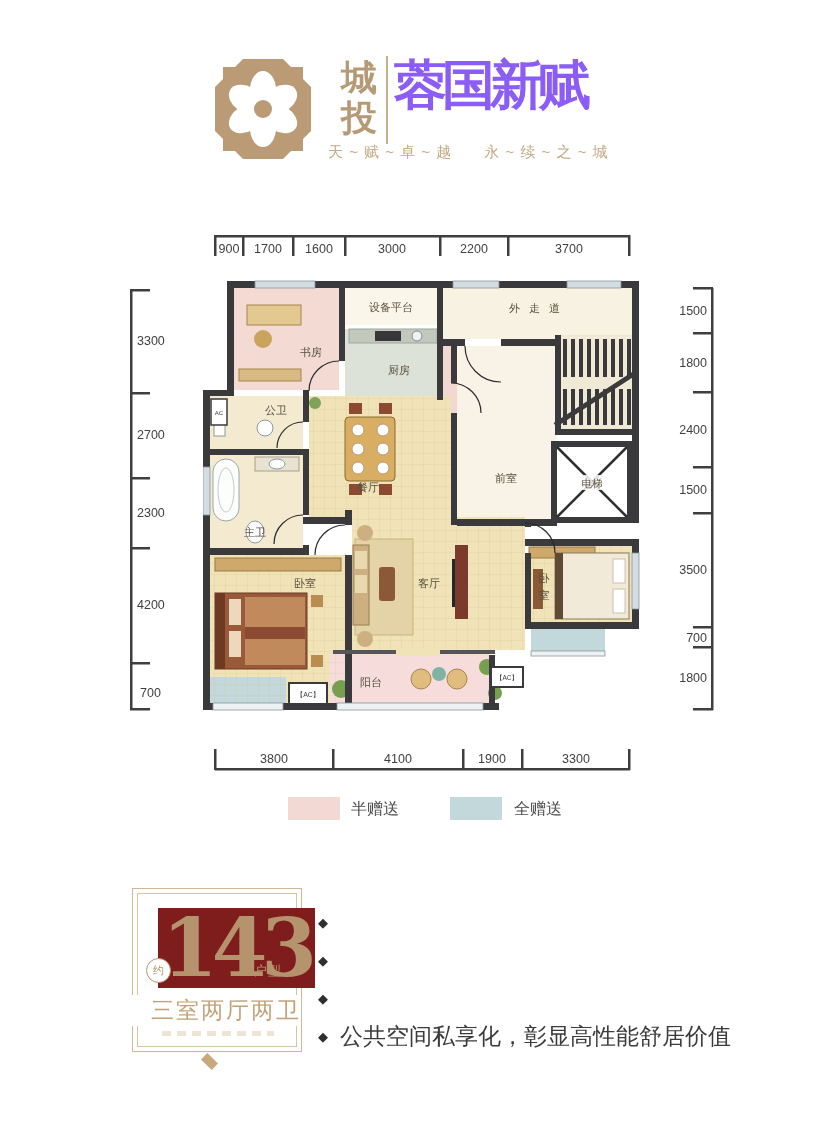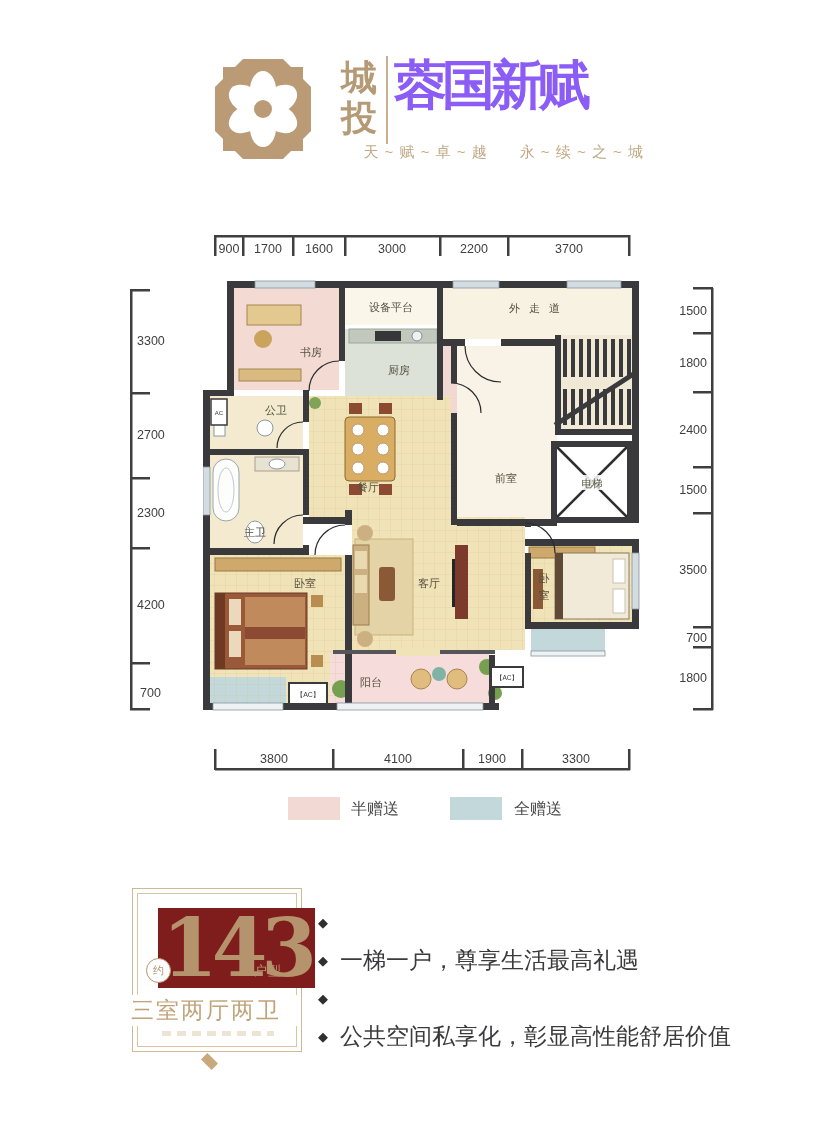--- a/index.html
+++ b/index.html
@@ -15,7 +15,7 @@
   .brand-name{left:394px;top:50px;width:250px;font-size:53px;font-weight:bold;
               color:#8b5cf6;letter-spacing:-5px;white-space:nowrap}
   .tagline{left:328px;top:143px;width:316px;font-size:15px;letter-spacing:1px;
-           color:#c0a984;text-align:right;white-space:nowrap}
+           color:#c0a984;text-align:left;white-space:nowrap}
 
   
   .dim-text{font-size:12.5px;fill:#3f3f41}

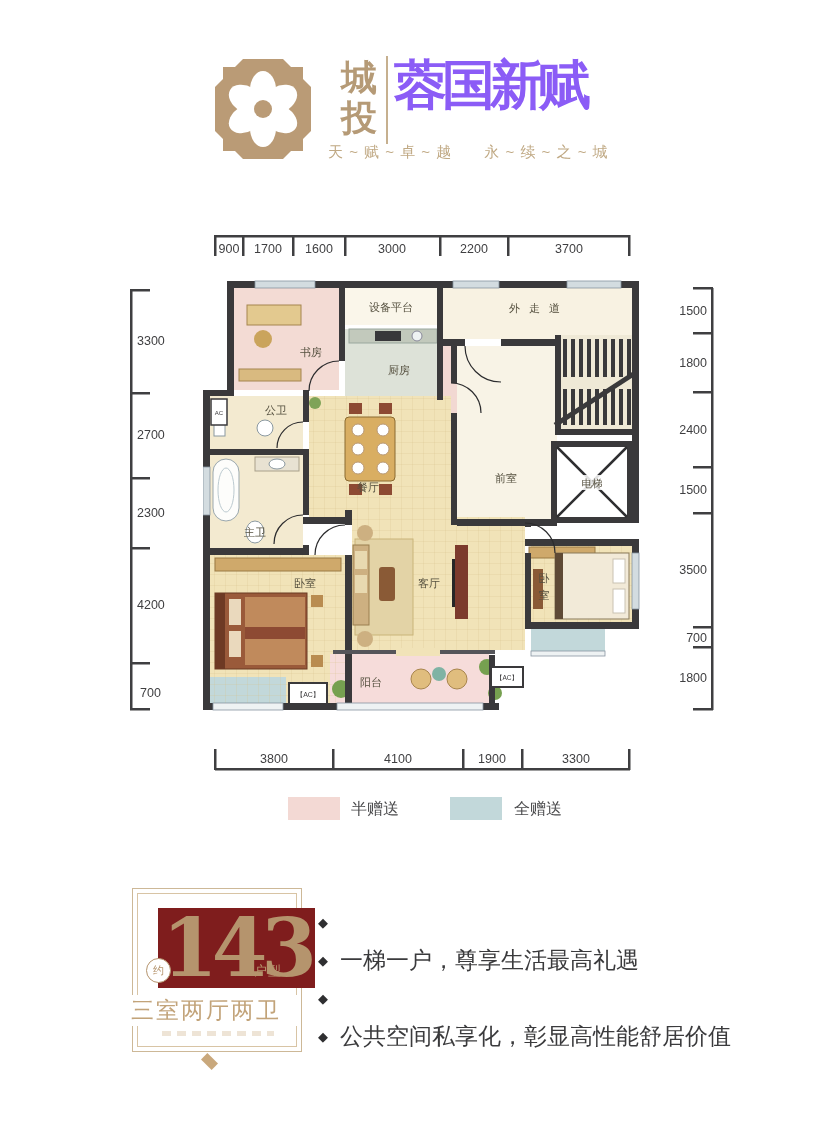--- a/index.html
+++ b/index.html
@@ -378,7 +378,6 @@
     </li>
     <li>
       <span class="blt">◆</span>
-      <span>一梯一户，尊享生活最高礼遇</span>
     </li>
     <li>
       <span class="blt">◆</span>

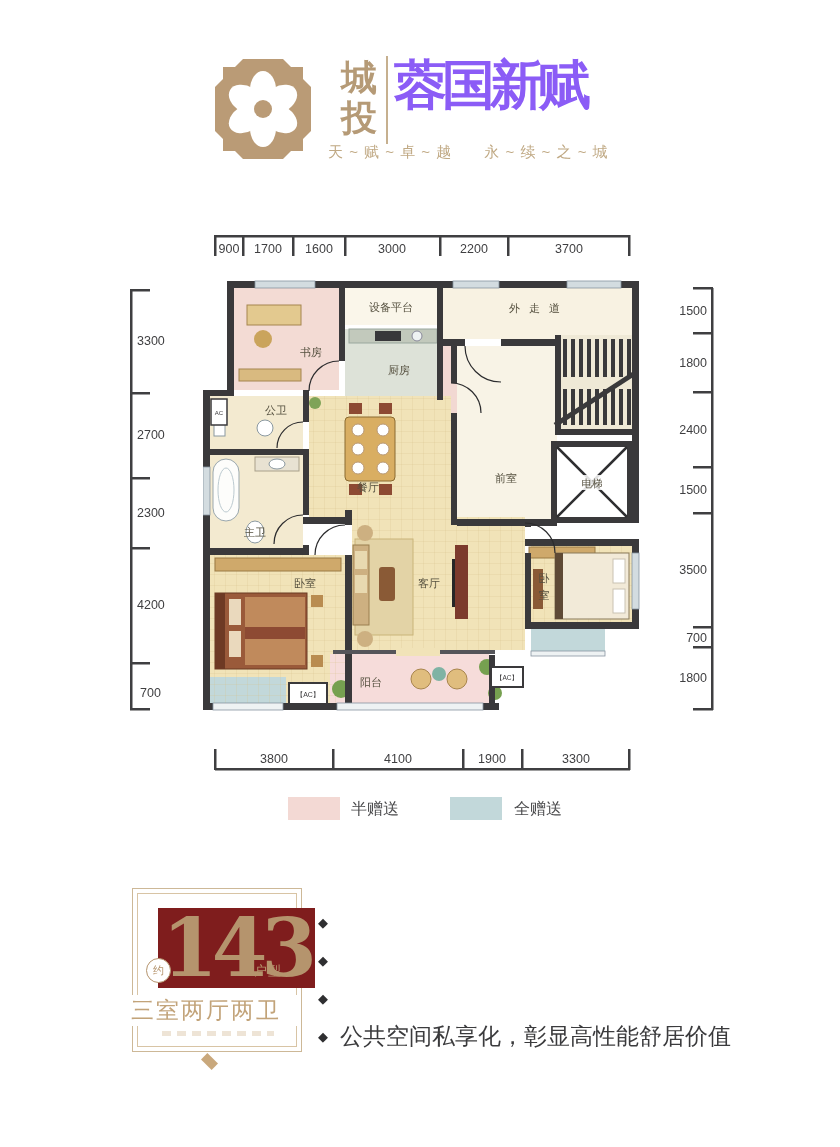--- a/index.html
+++ b/index.html
@@ -37,7 +37,7 @@
                 font-weight:bold;color:#b5946d;letter-spacing:-6px;z-index:2;background:#7f1d1d;
                 padding:0 4px;line-height:1.0}
   .badge-suffix{left:254px;top:962px;font-size:13px;color:#b5946d;letter-spacing:1px;z-index:3}
-  .badge-layout{left:131px;top:995px;width:170px;text-align:left;font-size:23px;
+  .badge-layout{left:131px;top:995px;width:170px;text-align:right;font-size:23px;
                 letter-spacing:2px;color:#c2a379;background:#fff;z-index:2;white-space:nowrap}
   .badge-faint{left:162px;top:1031px;width:112px;height:5px;opacity:.45;
                background:repeating-linear-gradient(90deg,#d9c3a4 0 9px,transparent 9px 15px)}

